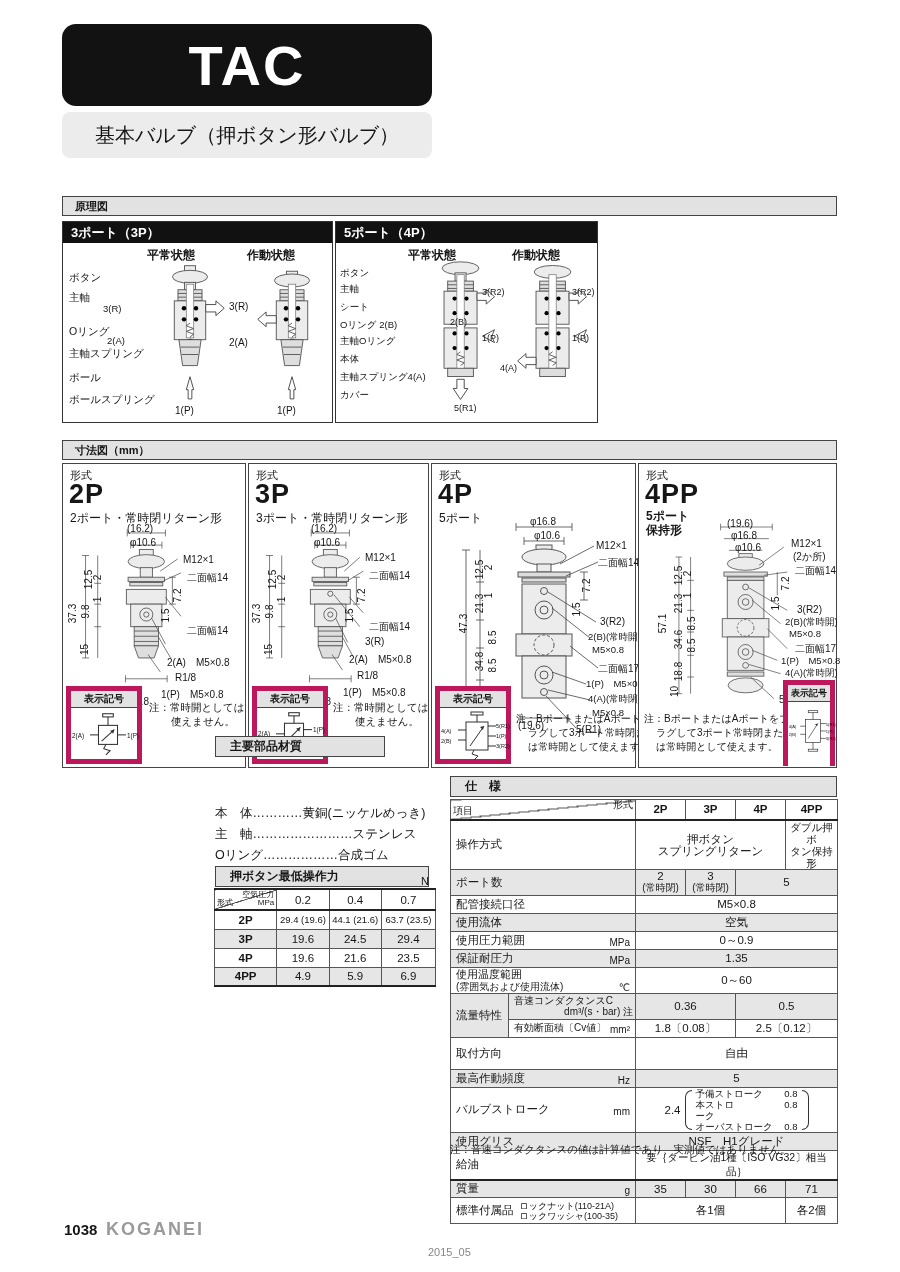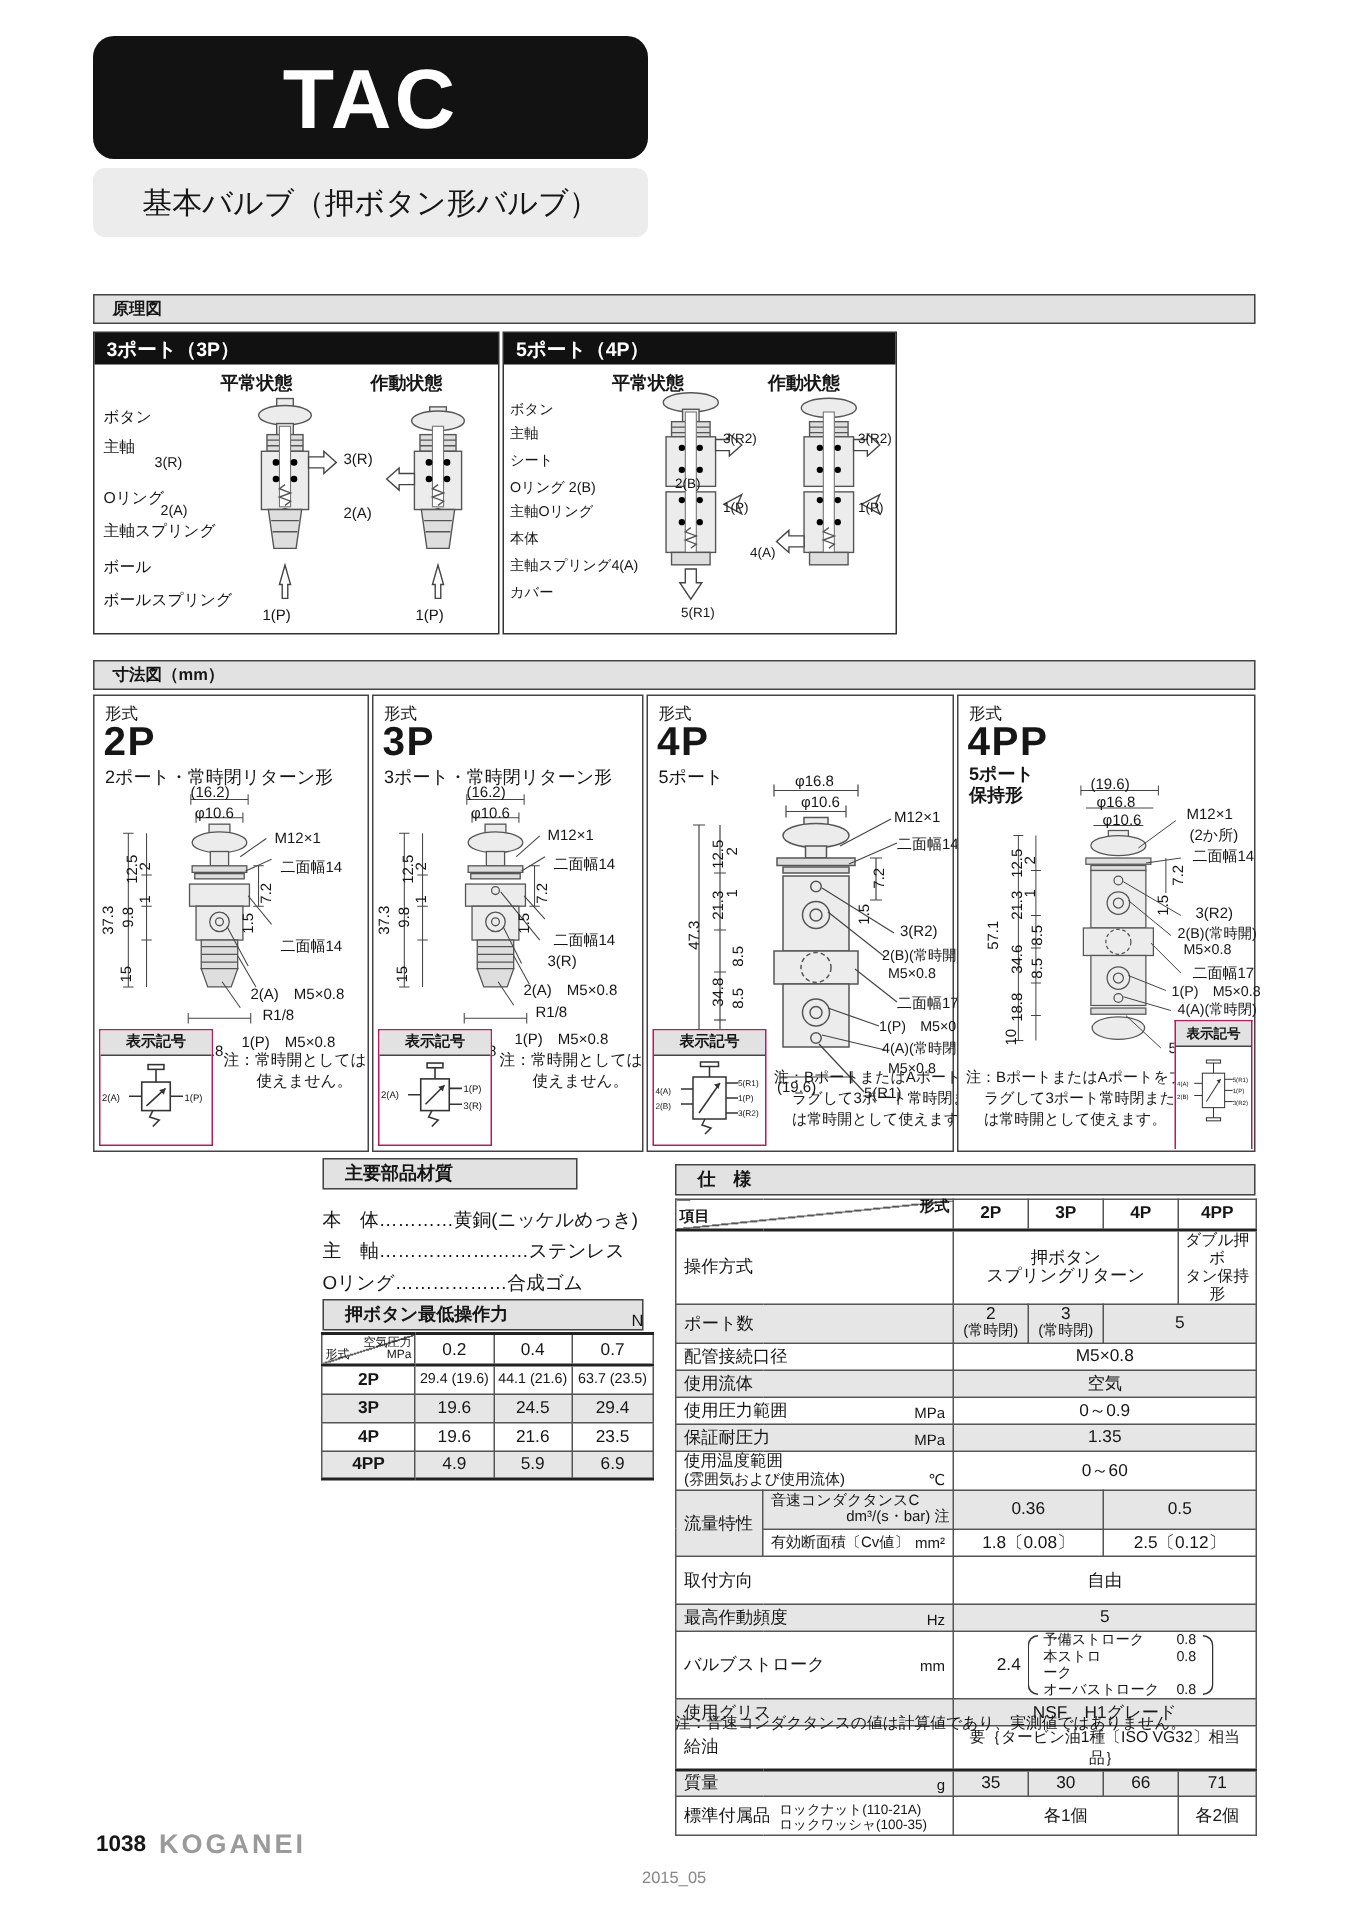--- a/index.html
+++ b/index.html
@@ -31,7 +31,7 @@
   .drawing{position:absolute;}
   .ann{position:absolute;font-size:10px;white-space:nowrap;}
   .ann.rot{transform:rotate(-90deg);transform-origin:center;}
-  .symbox{position:absolute;border:1px solid #be185d;background:#fff;box-sizing:border-box;}
+  .symbox{position:absolute;border:5px solid #be185d;background:#fff;box-sizing:border-box;}
   .symbox .sh{background:#e2e2e2;border-bottom:1px solid #444;font-size:10px;font-weight:bold;
               text-align:center;height:16px;line-height:16px;}
   .note{position:absolute;font-size:10.5px;line-height:14px;white-space:nowrap;}

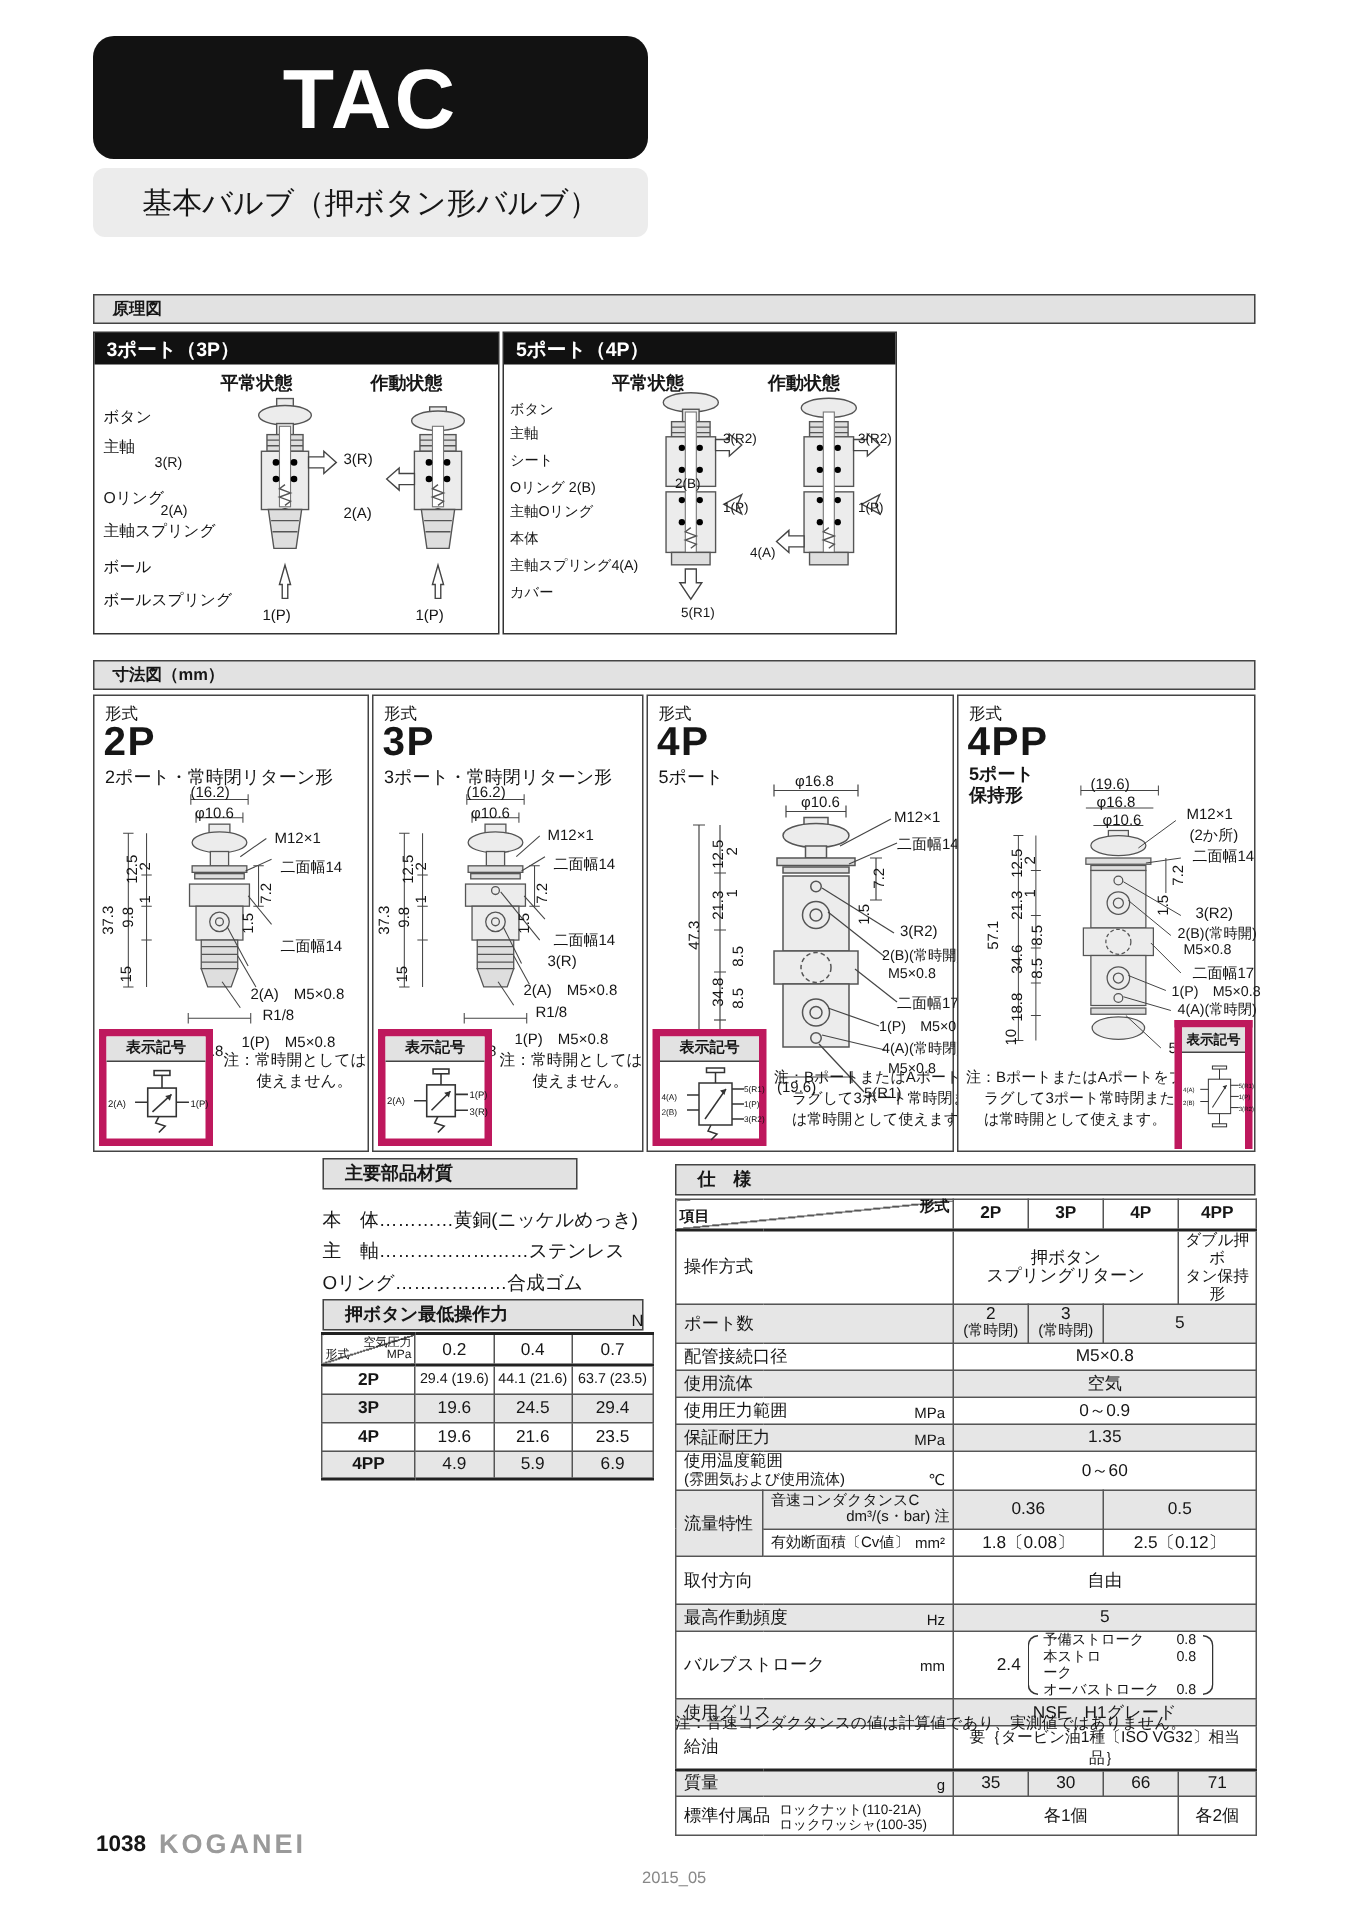--- a/index.html
+++ b/index.html
@@ -604,7 +604,7 @@
     </div>
   </div>
 
-  <div class="abs hbox" style="left:215px;top:772px;width:170px;">主要部品材質</div>
+  <div class="abs hbox" style="left:215px;top:736px;width:170px;">主要部品材質</div>
   <div class="abs" style="left:215px;top:803px;">
     <div class="matline">本　体…………黄銅(ニッケルめっき)</div>
     <div class="matline">主　軸……………………ステンレス</div>

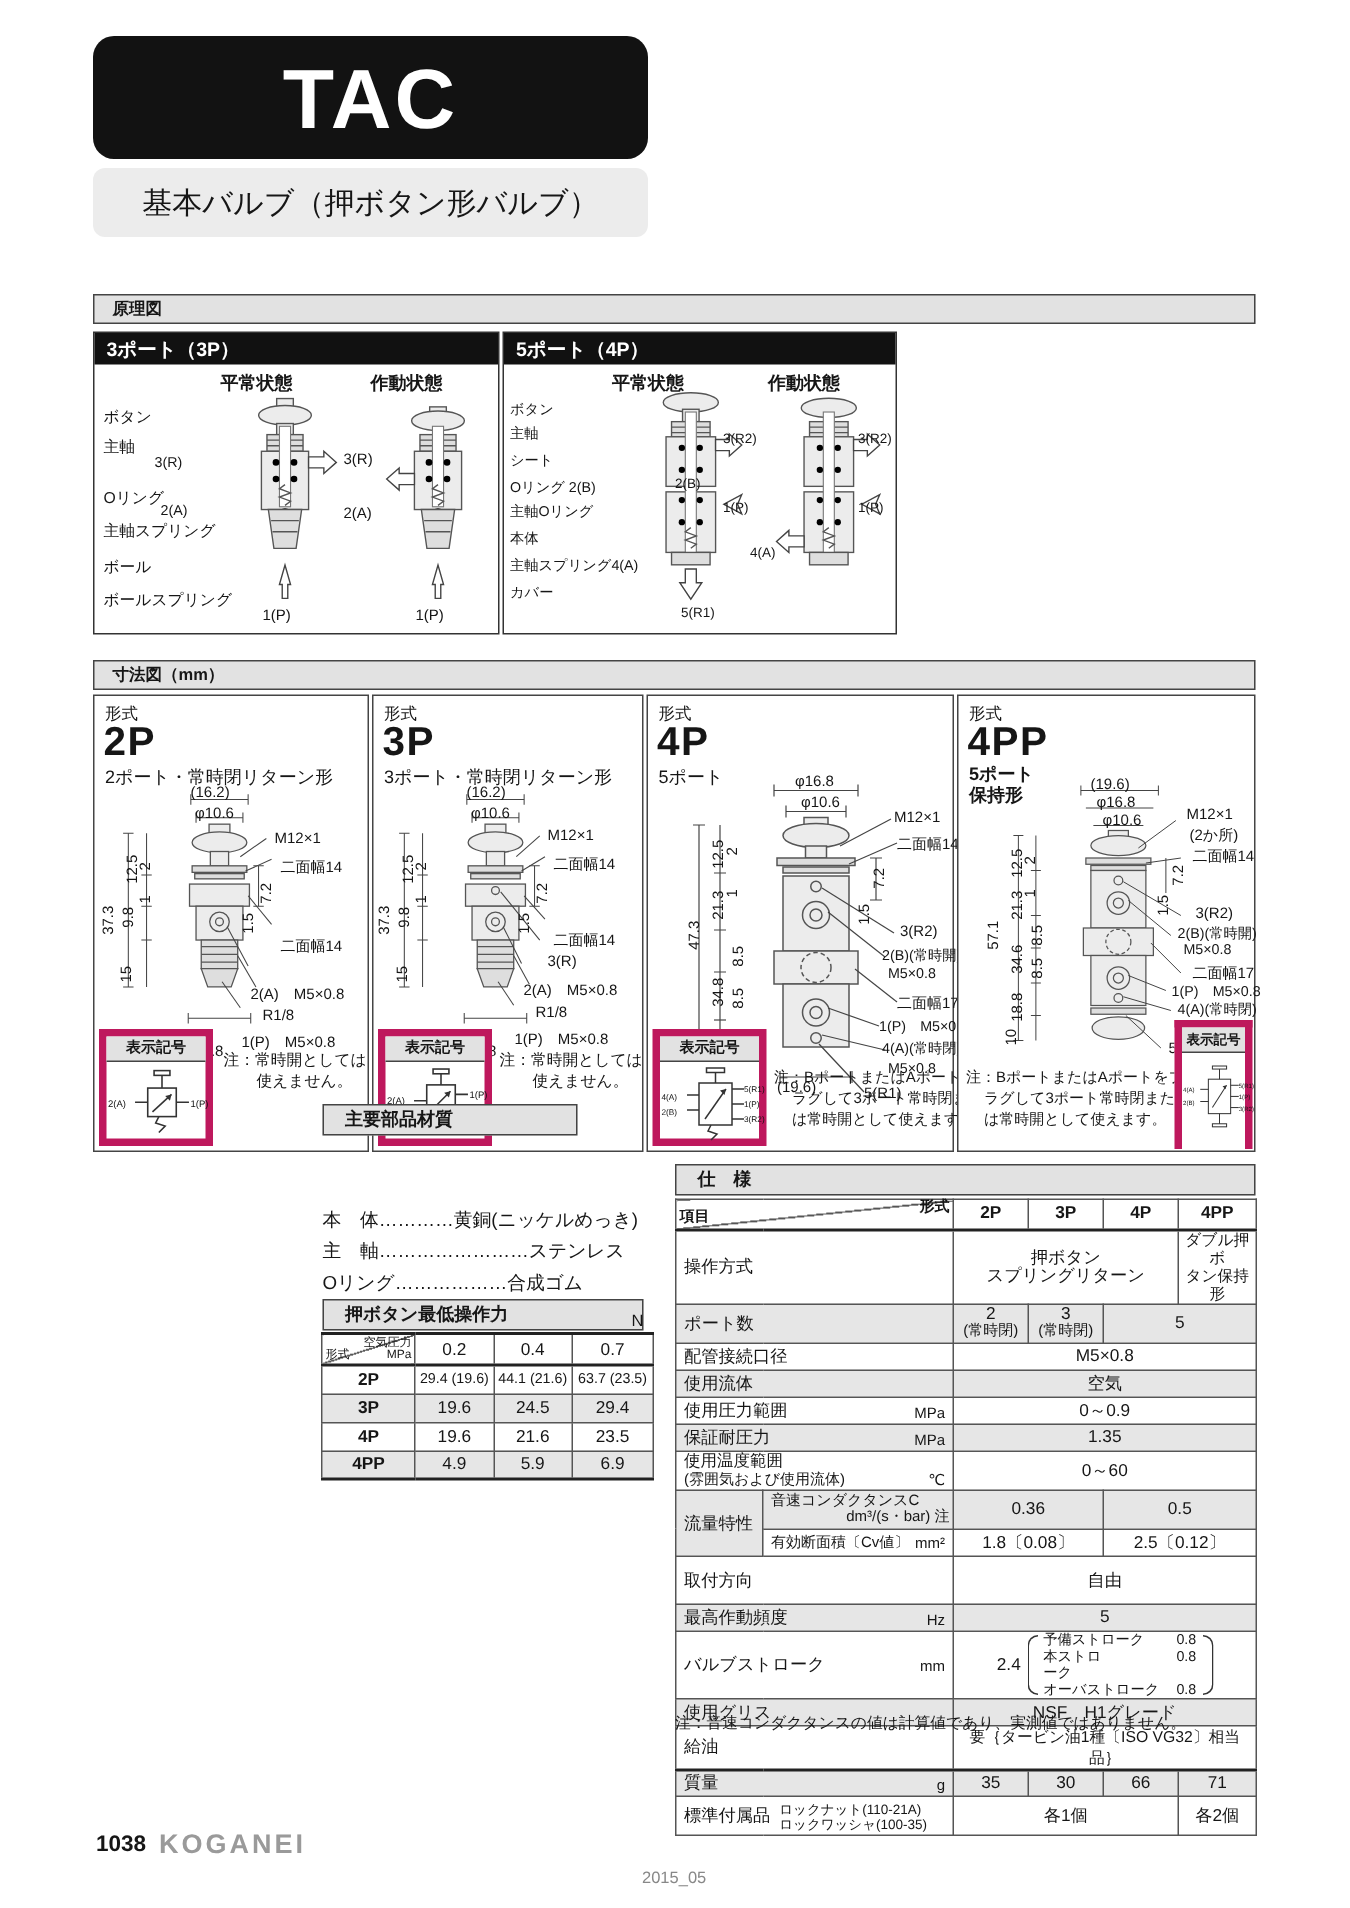--- a/index.html
+++ b/index.html
@@ -663,7 +663,7 @@
       </colgroup>
     <tbody>
         <tr>
-      <td colspan="2" class="corner" style="height:20px;border-bottom:2px solid #222;font-weight:bold;">
+      <td colspan="2" class="corner" style="height:20px;border-bottom:2px solid #222;">
         <span class="c-bl" style="font-size:10px;">項目</span>
         <span class="c-tr" style="font-size:10px;">形式</span>
       </td>

